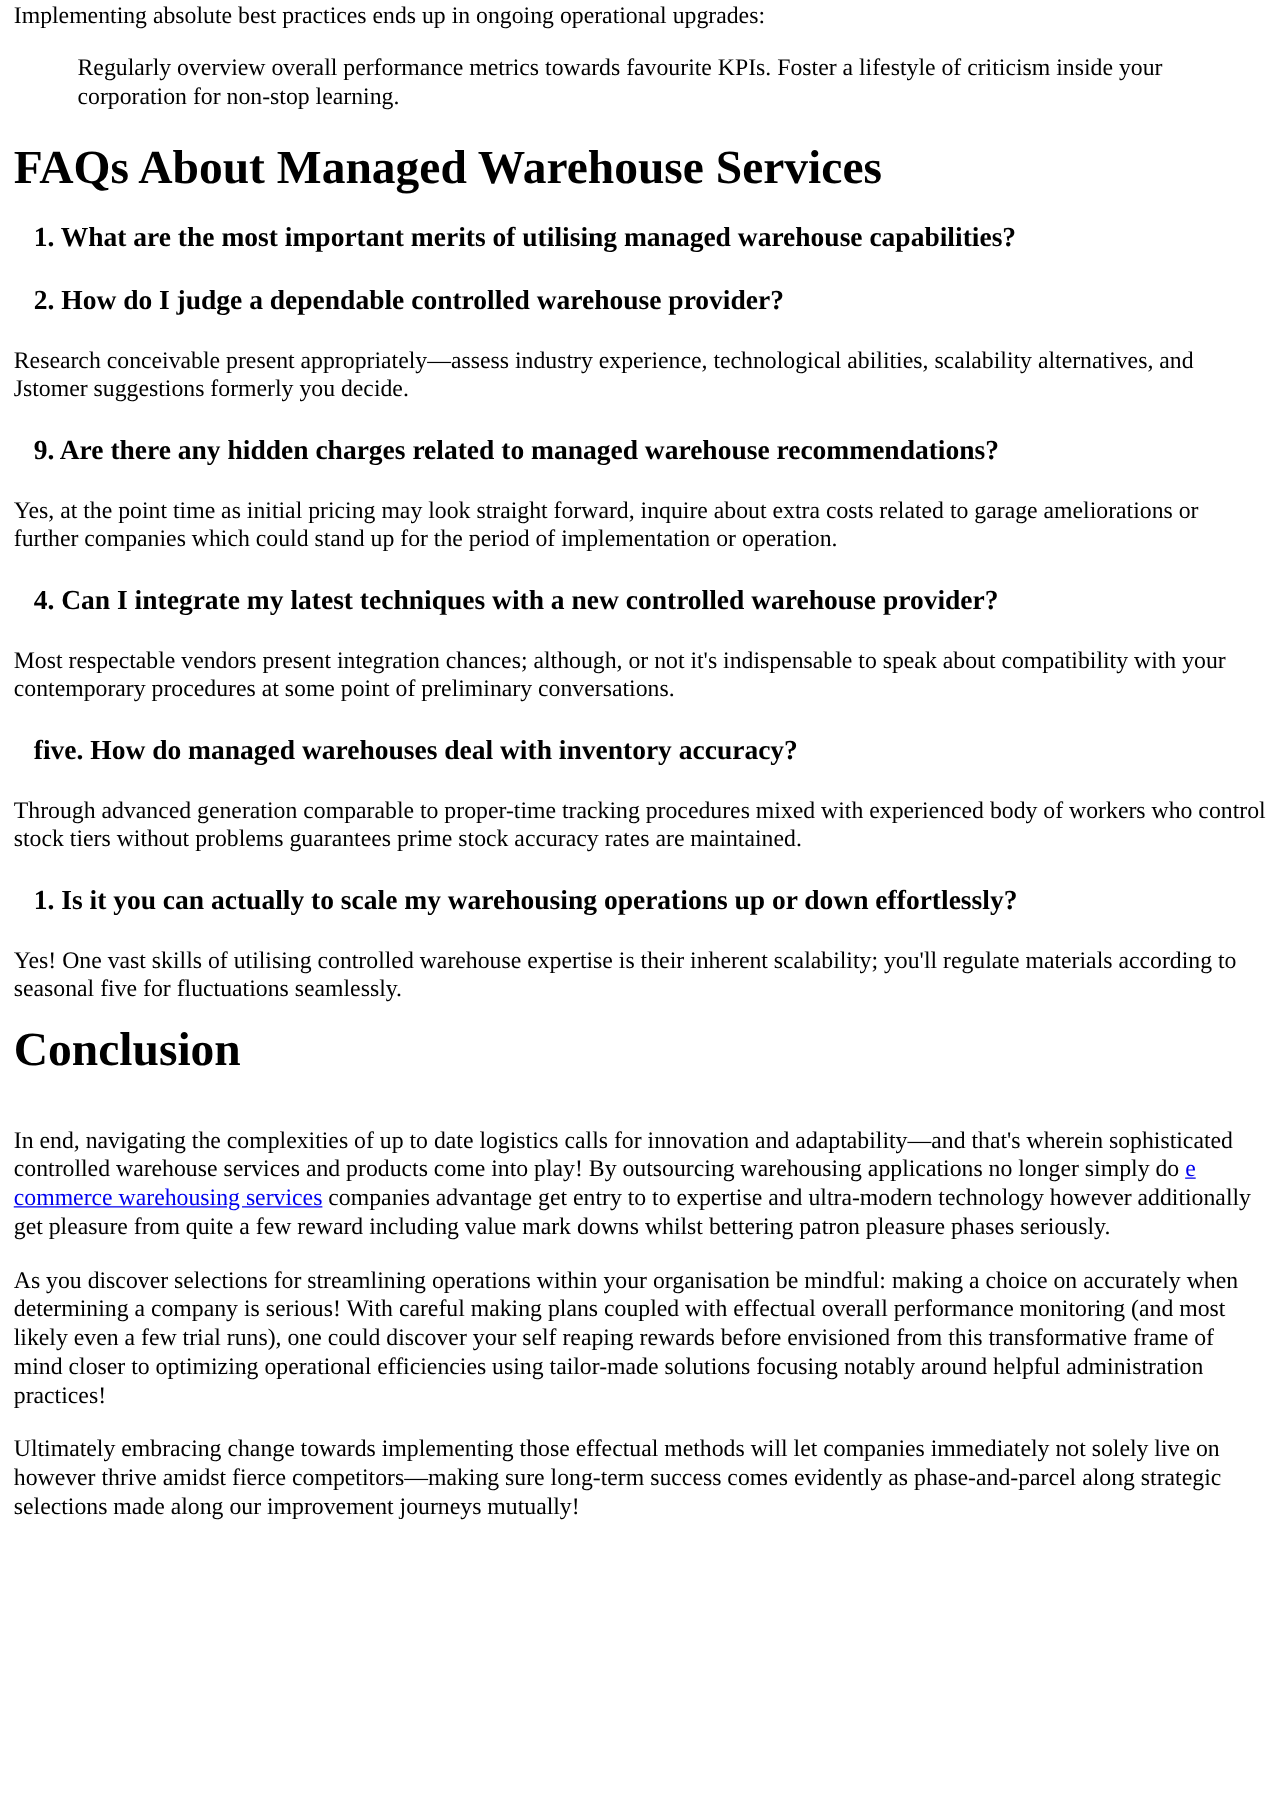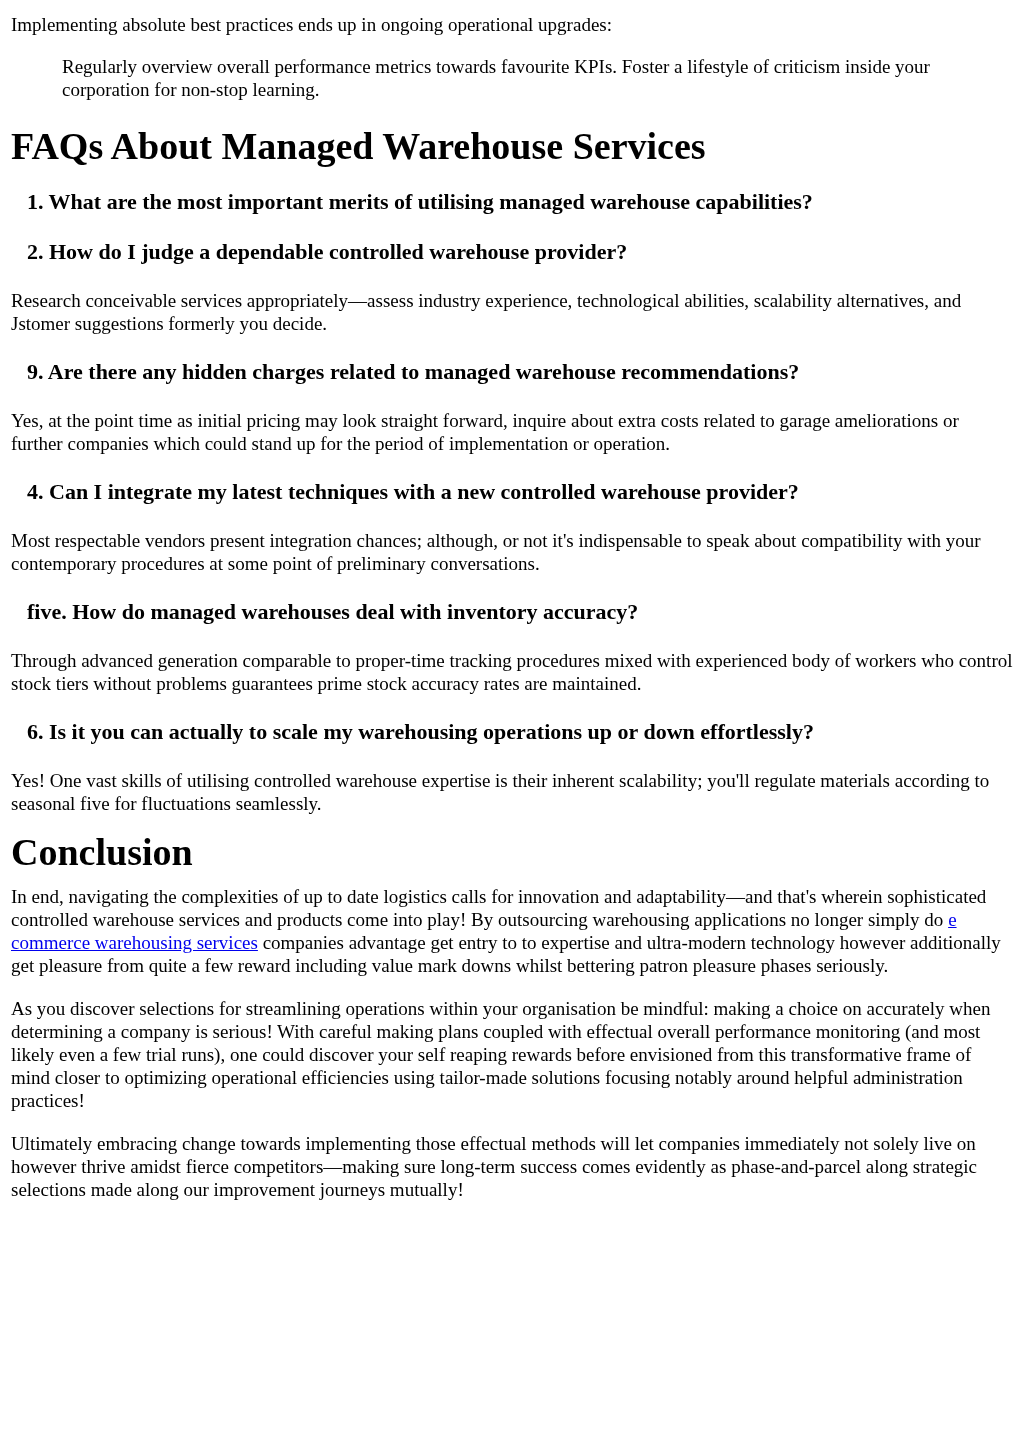--- a/index.html
+++ b/index.html
@@ -12,7 +12,7 @@
     font-size: 19px;
     line-height: 23px;
   }
-  .page { padding: 12px 10px 0 11px; }
+  .page { padding: 0 10px 0 11px; }
   p { margin: 0; }
   .intro { margin-top: 1px; }
   blockquote {

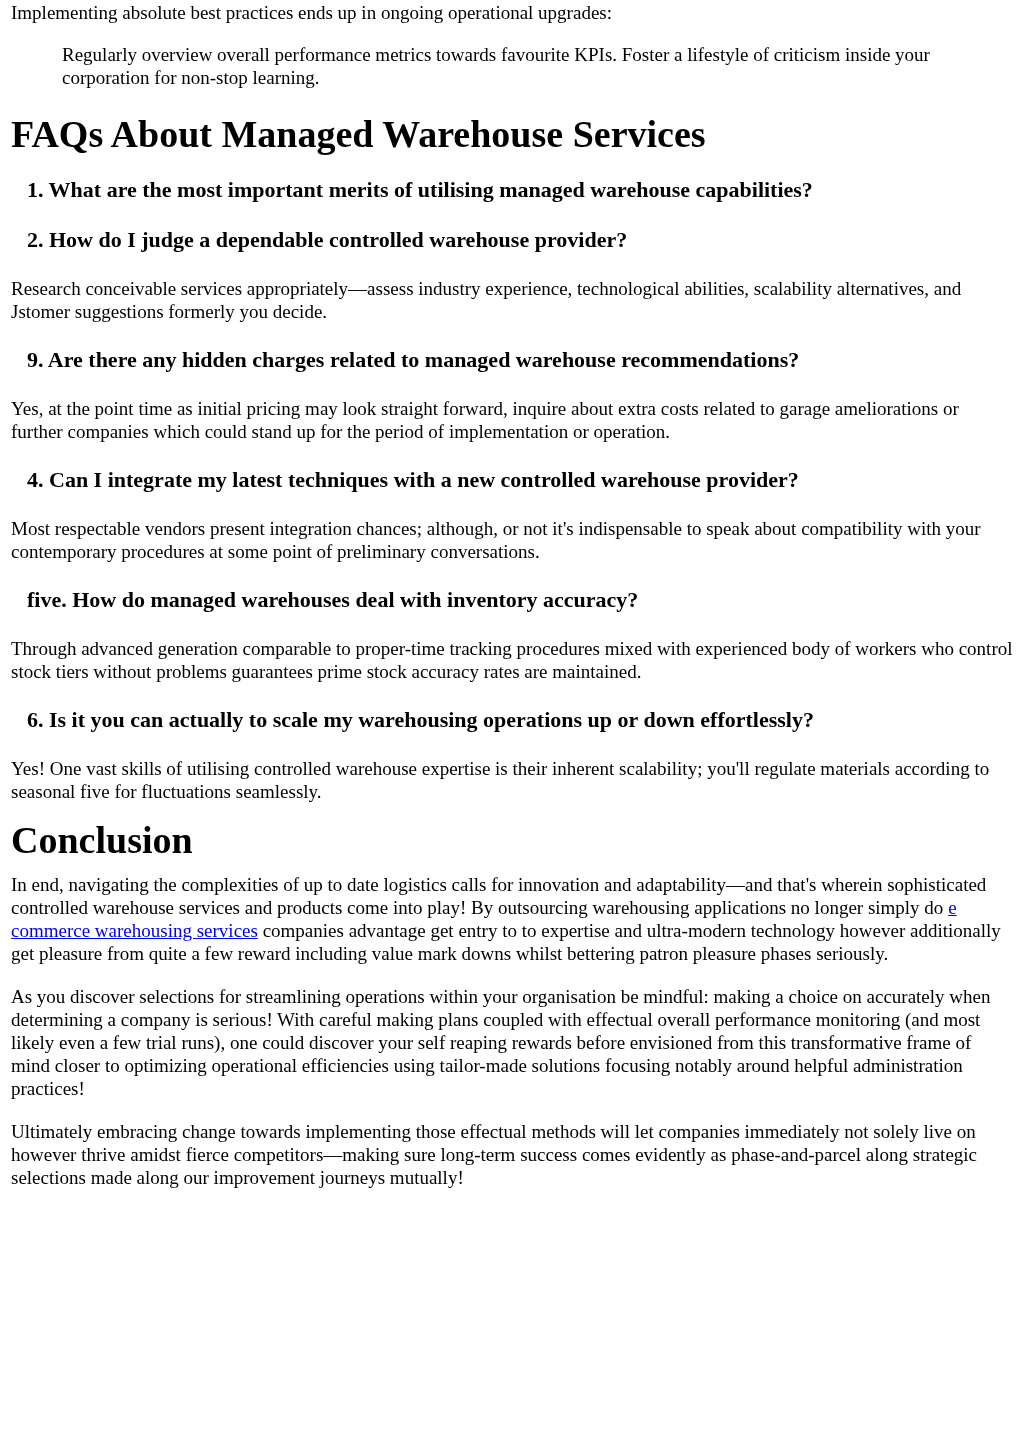--- a/index.html
+++ b/index.html
@@ -54,7 +54,7 @@
     </div>
     <div>
       <h3>2. How do I judge a dependable controlled warehouse provider?</h3>
-      <p>Research conceivable services appropriately—assess industry experience, technological abilities, scalability alternatives, and Jstomer suggestions formerly you decide.</p>
+      <p>Research conceivable present appropriately—assess industry experience, technological abilities, scalability alternatives, and Jstomer suggestions formerly you decide.</p>
     </div>
     <div>
       <h3>9. Are there any hidden charges related to managed warehouse recommendations?</h3>

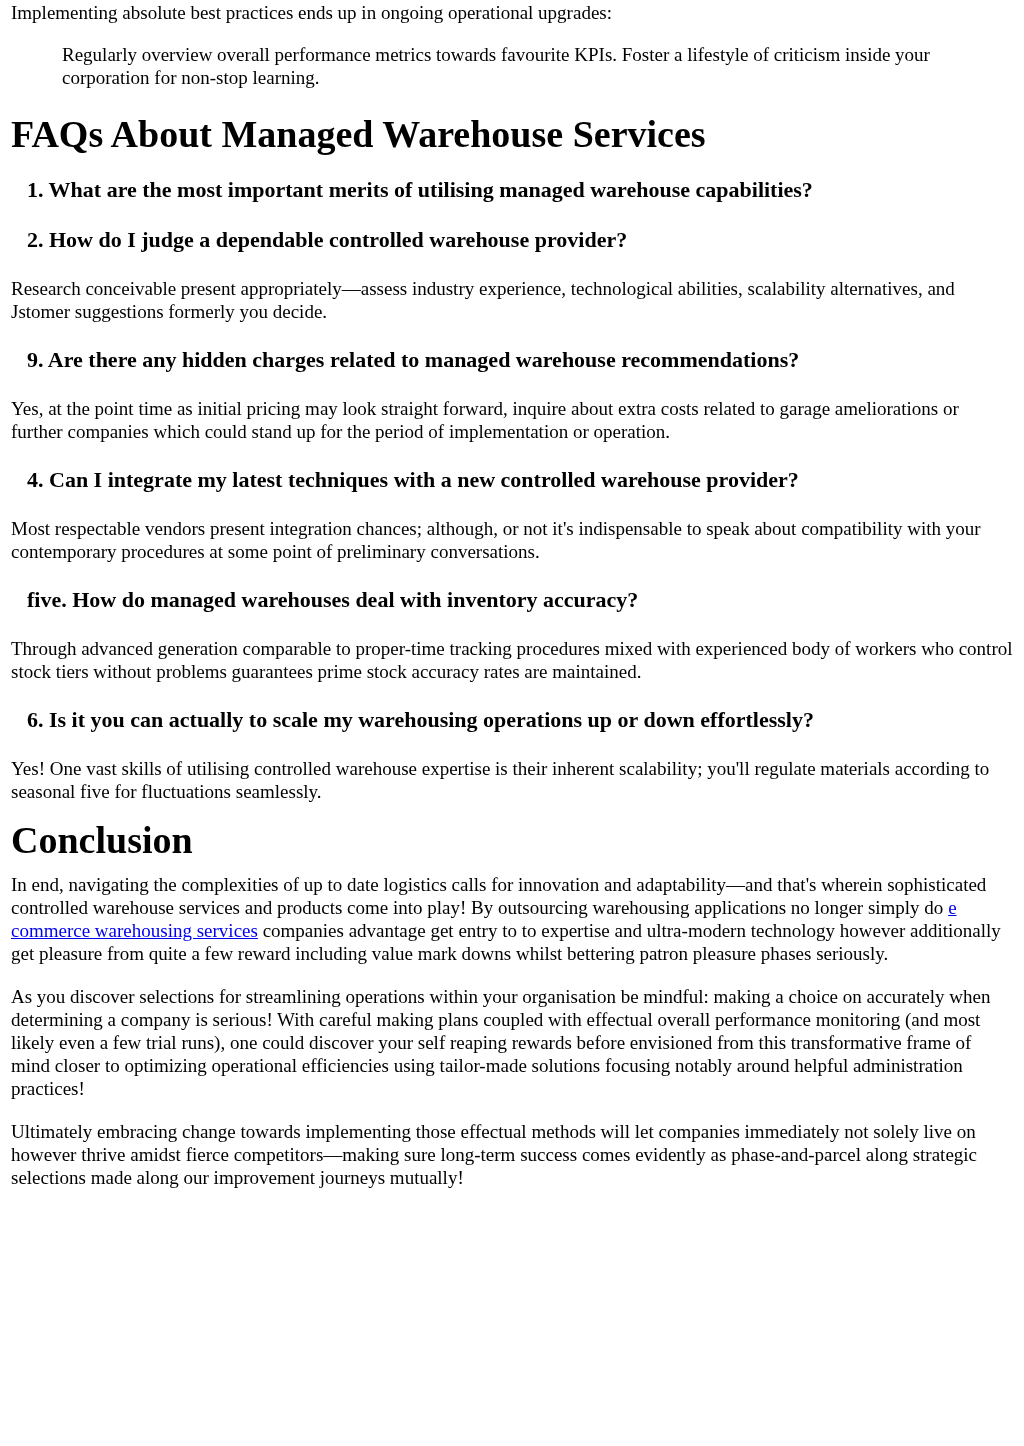--- a/index.html
+++ b/index.html
@@ -69,7 +69,7 @@
       <p>Through advanced generation comparable to proper-time tracking procedures mixed with experienced body of workers who control stock tiers without problems guarantees prime stock accuracy rates are maintained.</p>
     </div>
     <div>
-      <h3>6. Is it you can actually to scale my warehousing operations up or down effortlessly?</h3>
+      <h3>1. Is it you can actually to scale my warehousing operations up or down effortlessly?</h3>
       <p>Yes! One vast skills of utilising controlled warehouse expertise is their inherent scalability; you'll regulate materials according to seasonal five for fluctuations seamlessly.</p>
     </div>
   </section>

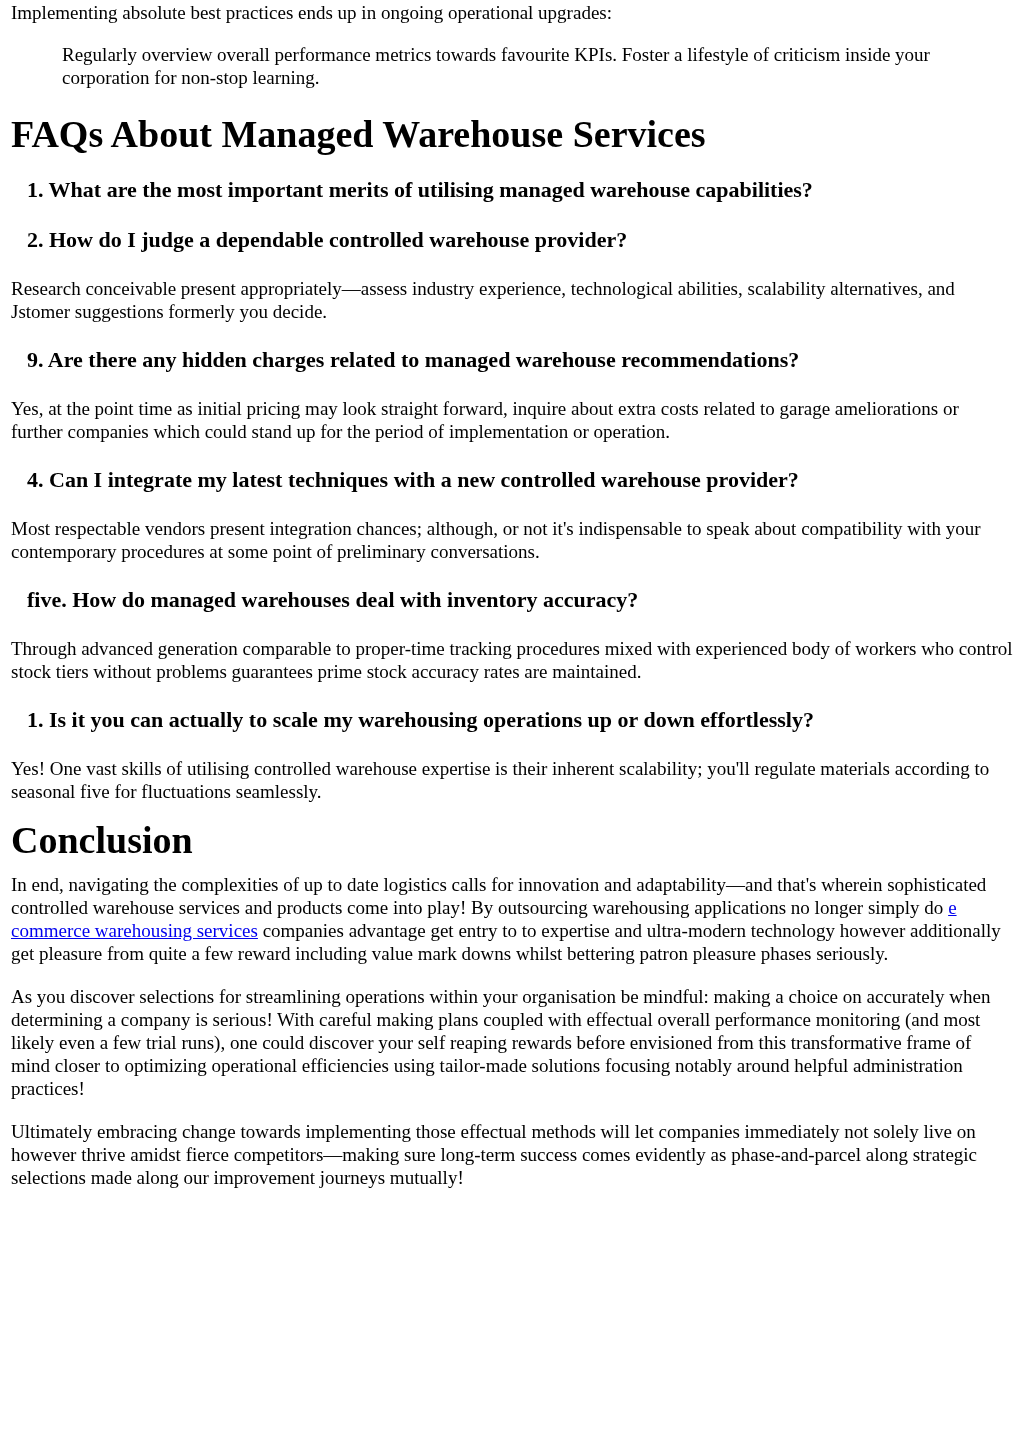--- a/index.html
+++ b/index.html
@@ -36,7 +36,7 @@
   .faq .first h3 { margin-top: 26px; }
   .conclusion h2 { margin-top: 20px; }
   .conclusion p { margin-top: 20px; }
-  .conclusion p.first { margin-top: 16px; }
+  .conclusion p.first { margin-top: 44px; }
   a { color: #0000ee; text-decoration: underline; }
 </style>
 </head>

